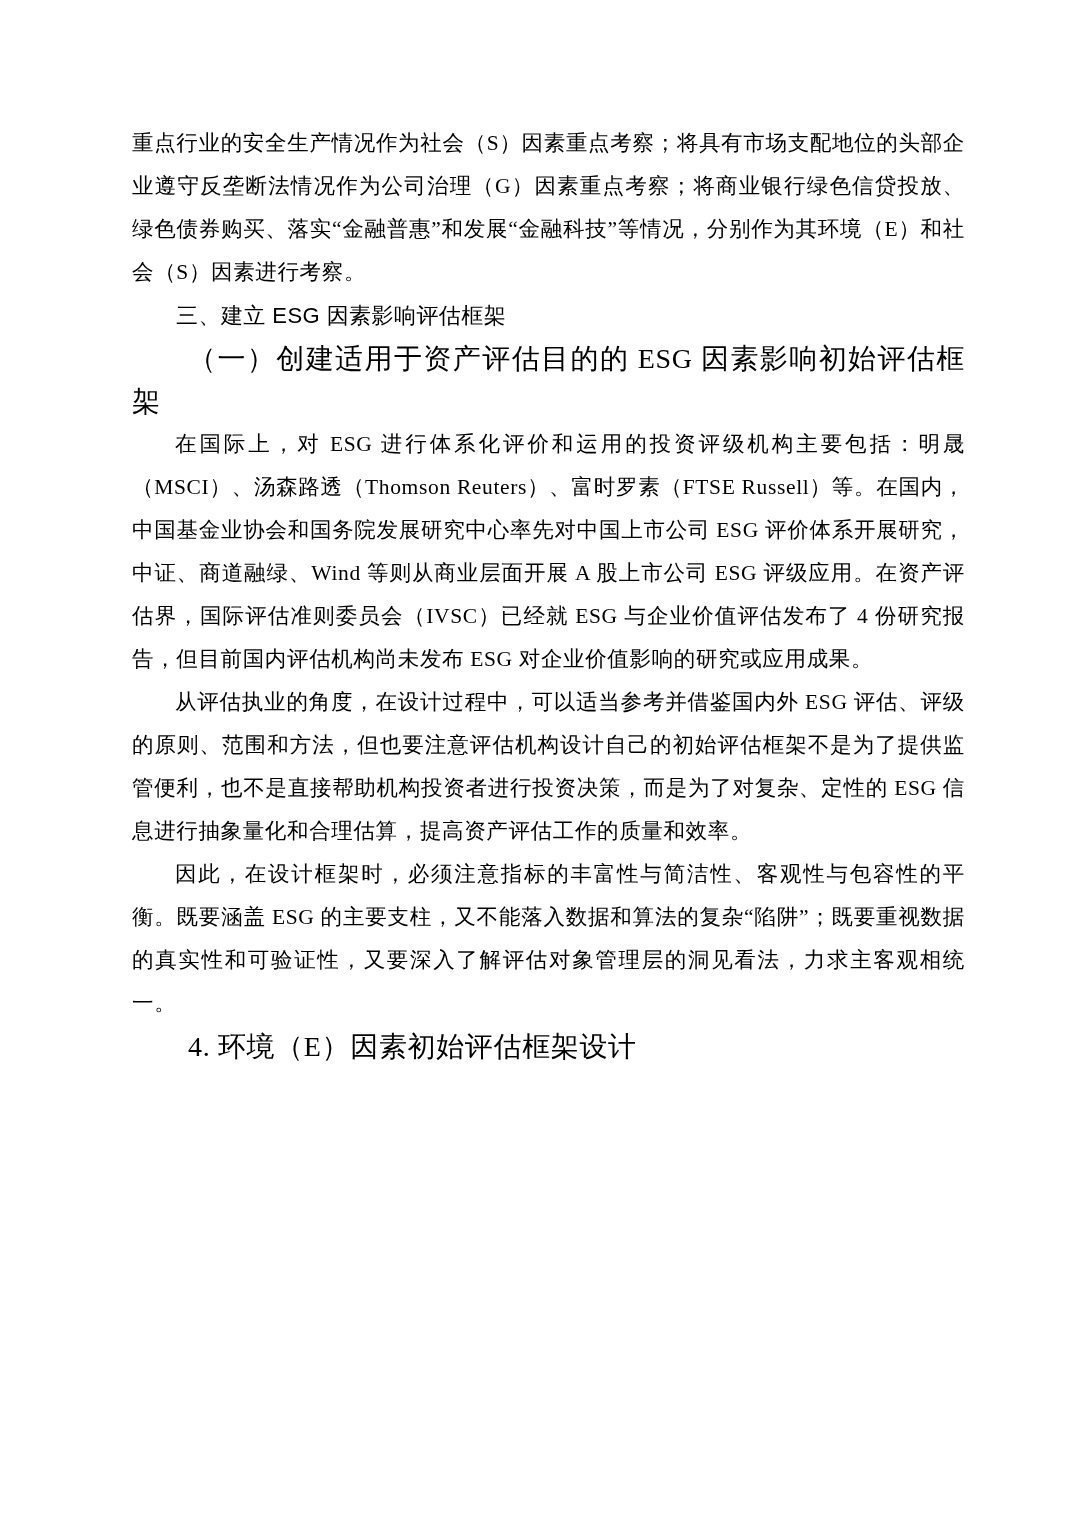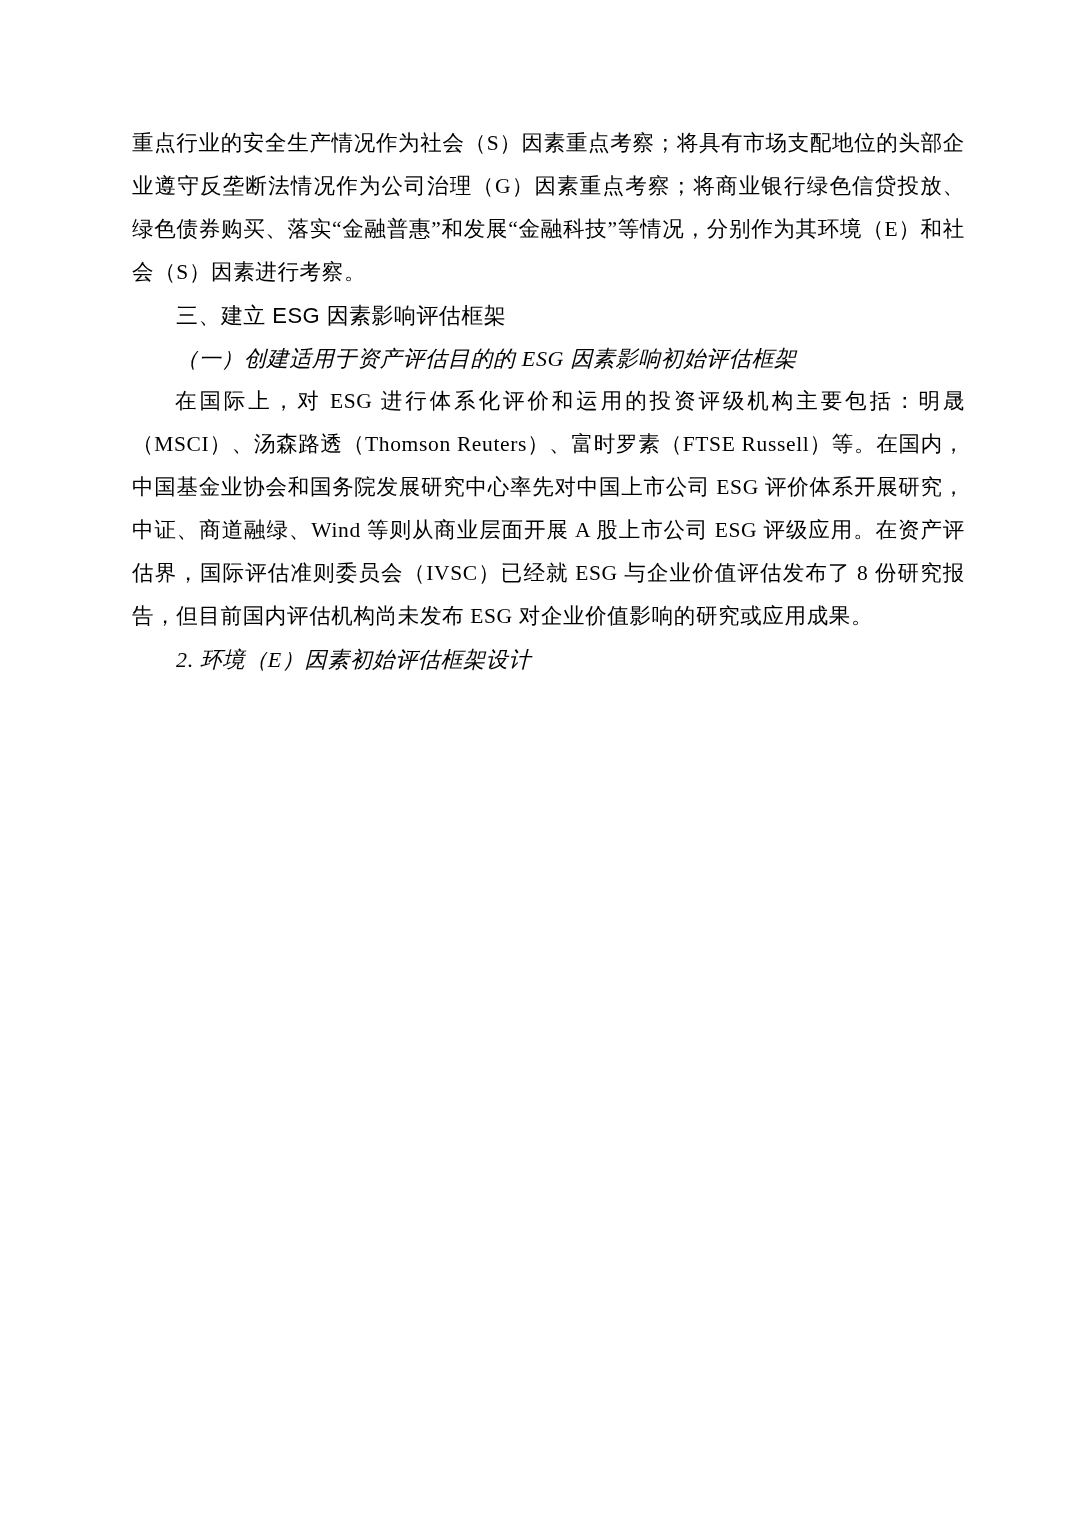--- a/index.html
+++ b/index.html
@@ -44,8 +44,7 @@
     letter-spacing: 0.02em;
   }
   .heading-kaiti {
-    font-style: italic;
-    font-size: 22px;
+    font-size: 28px;
     text-indent: 2em;
   }
 </style>

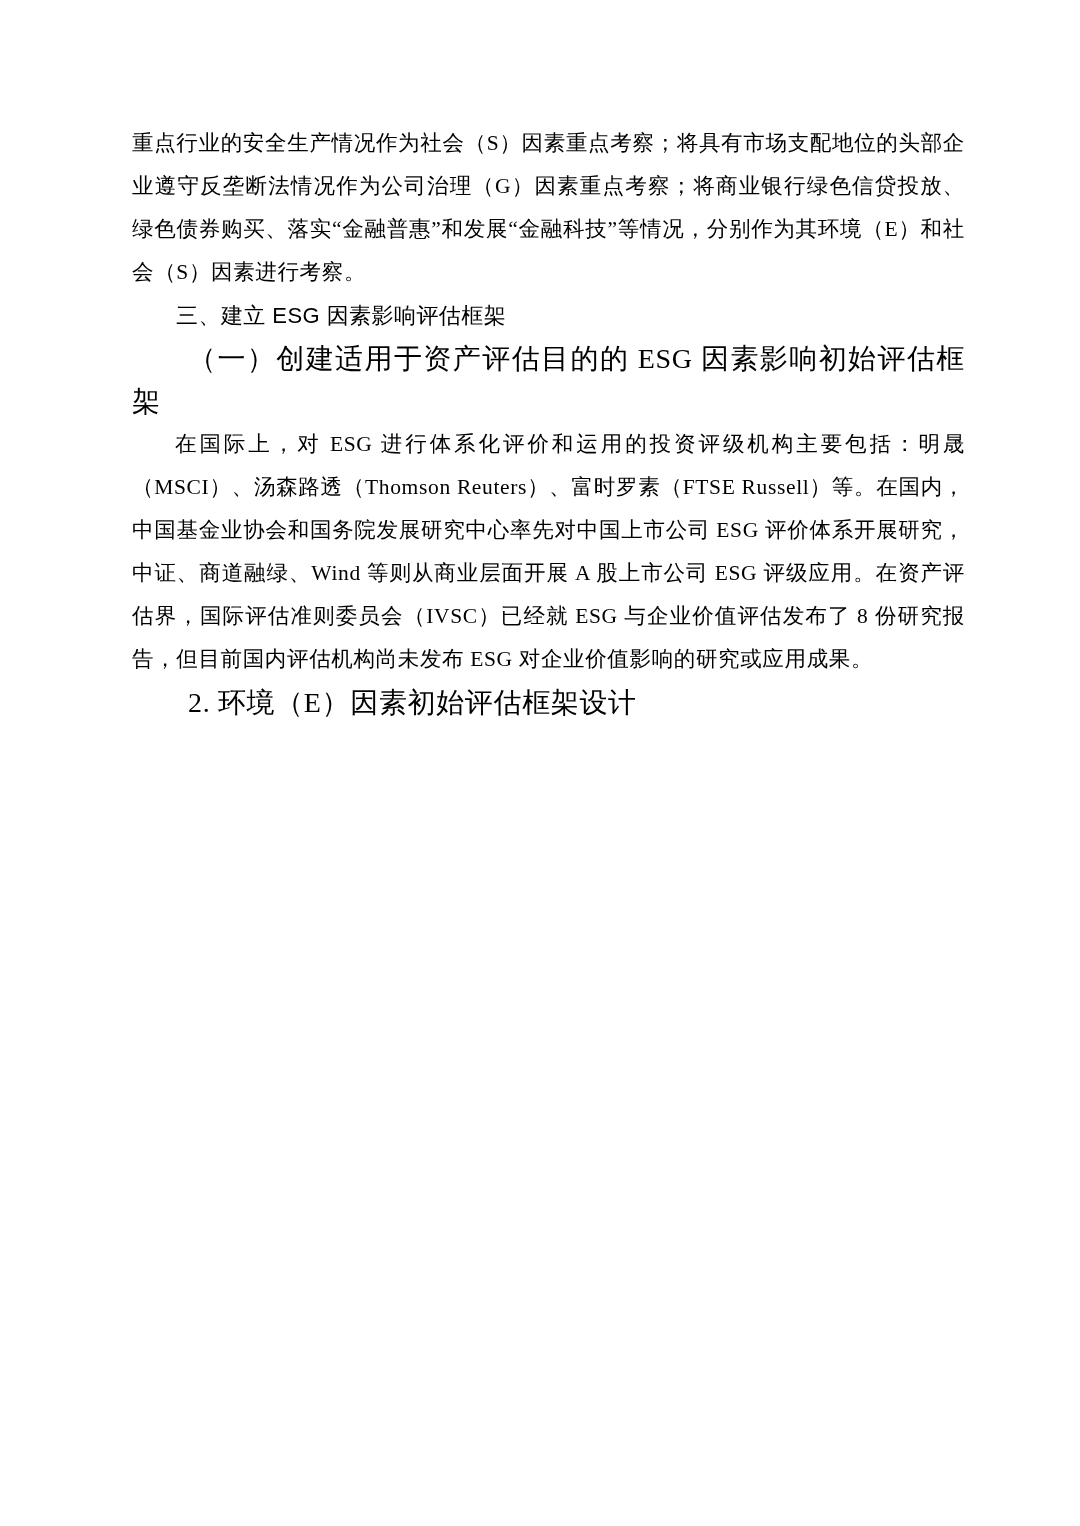--- a/index.html
+++ b/index.html
@@ -59,7 +59,7 @@
 
   <p class="heading-kaiti">（一）创建适用于资产评估目的的 ESG 因素影响初始评估框架</p>
 
-  <p class="para">在国际上，对 ESG 进行体系化评价和运用的投资评级机构主要包括：明晟（MSCI）、汤森路透（Thomson Reuters）、富时罗素（FTSE Russell）等。在国内，中国基金业协会和国务院发展研究中心率先对中国上市公司 ESG 评价体系开展研究，中证、商道融绿、Wind 等则从商业层面开展 A 股上市公司 ESG 评级应用。在资产评估界，国际评估准则委员会（IVSC）已经就 ESG 与企业价值评估发布了 8 份研究报告，但目前国内评估机构尚未发布 ESG 对企业价值影响的研究或应用成果。</p>
+  <p class="para">在国际上，对 ESG 进行体系化评价和运用的投资评级机构主要包括：明晟（MSCI）、汤森路透（Thomson Reuters）、富时罗素（FTSE Russell）等。在国内，中国基金业协会和国务院发展研究中心率先对中国上市公司 ESG 评价体系开展研究，中证、商道融绿、Wind 等则从商业层面开展 A 股上市公司 ESG 评级应用。在资产评估界，国际评估准则委员会（IVSC）已经就 ESG 与企业价值评估发布了 4 份研究报告，但目前国内评估机构尚未发布 ESG 对企业价值影响的研究或应用成果。</p>
 
 
 

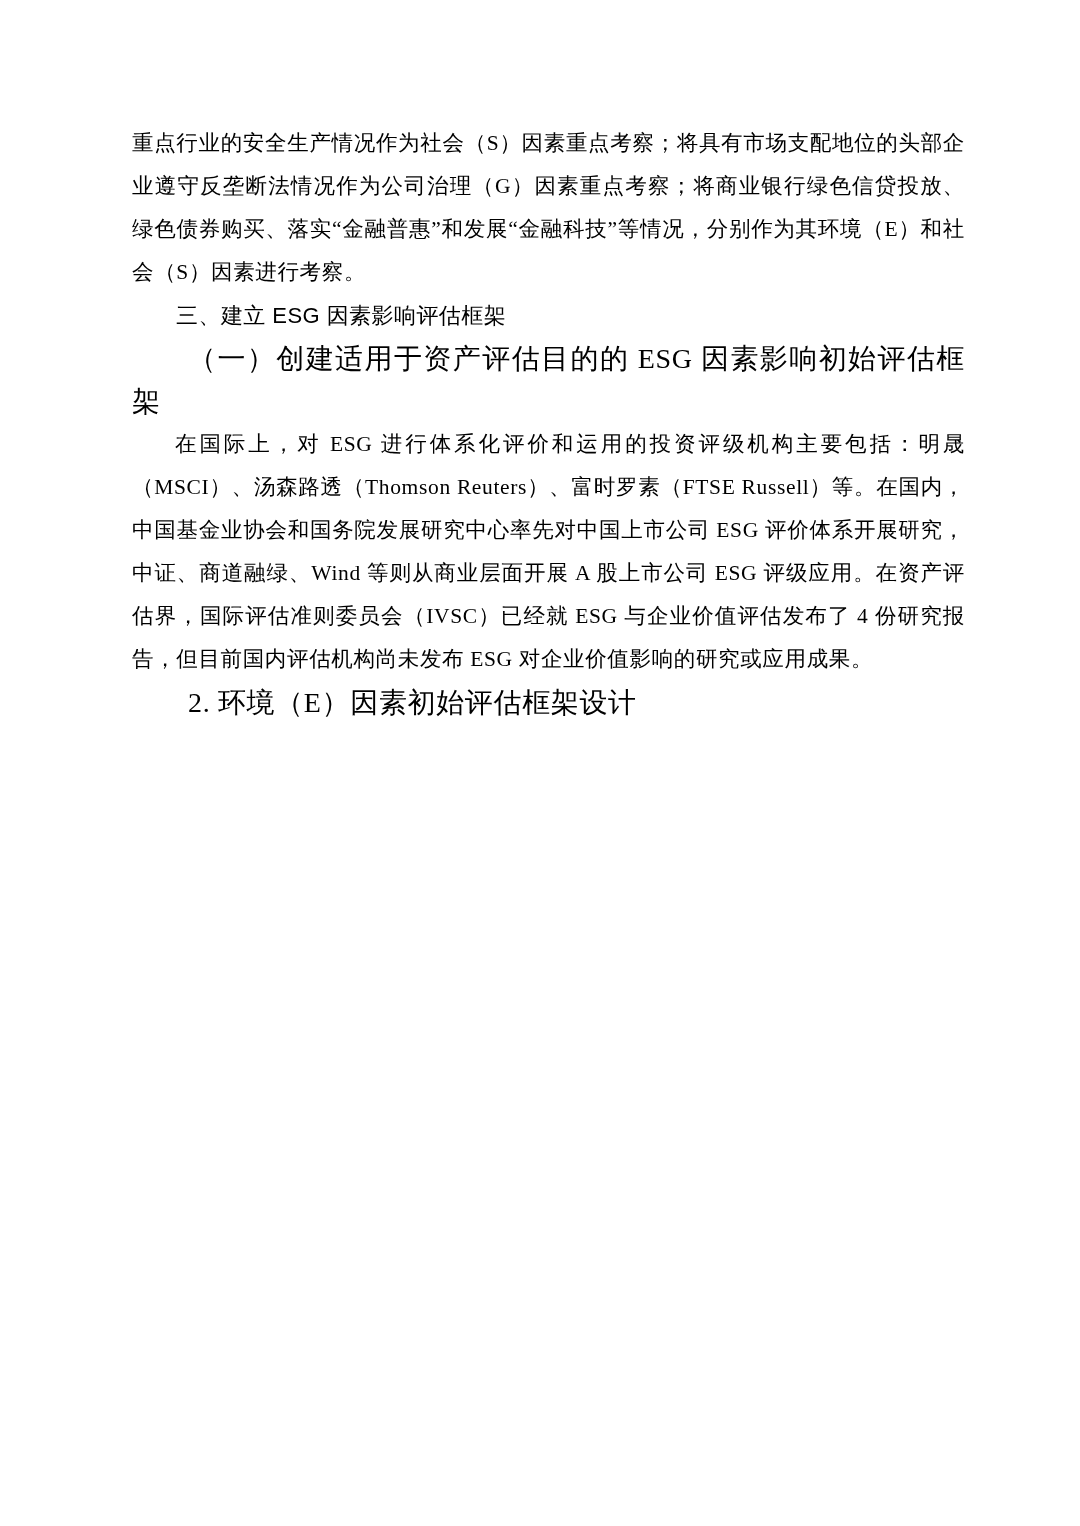--- a/index.html
+++ b/index.html
@@ -61,6 +61,7 @@
 
   <p class="para">在国际上，对 ESG 进行体系化评价和运用的投资评级机构主要包括：明晟（MSCI）、汤森路透（Thomson Reuters）、富时罗素（FTSE Russell）等。在国内，中国基金业协会和国务院发展研究中心率先对中国上市公司 ESG 评价体系开展研究，中证、商道融绿、Wind 等则从商业层面开展 A 股上市公司 ESG 评级应用。在资产评估界，国际评估准则委员会（IVSC）已经就 ESG 与企业价值评估发布了 4 份研究报告，但目前国内评估机构尚未发布 ESG 对企业价值影响的研究或应用成果。</p>
 
+  <p class="para">从评估执业的角度，在设计过程中，可以适当参考并借鉴国内外 ESG 评估、评级的原则、范围和方法，但也要注意评估机构设计自己的初始评估框架不是为了提供监管便利，也不是直接帮助机构投资者进行投资决策，而是为了对复杂、定性的 ESG 信息进行抽象量化和合理估算，提高资产评估工作的质量和效率。</p>
 
 
   <p class="heading-kaiti">2. 环境（E）因素初始评估框架设计</p>

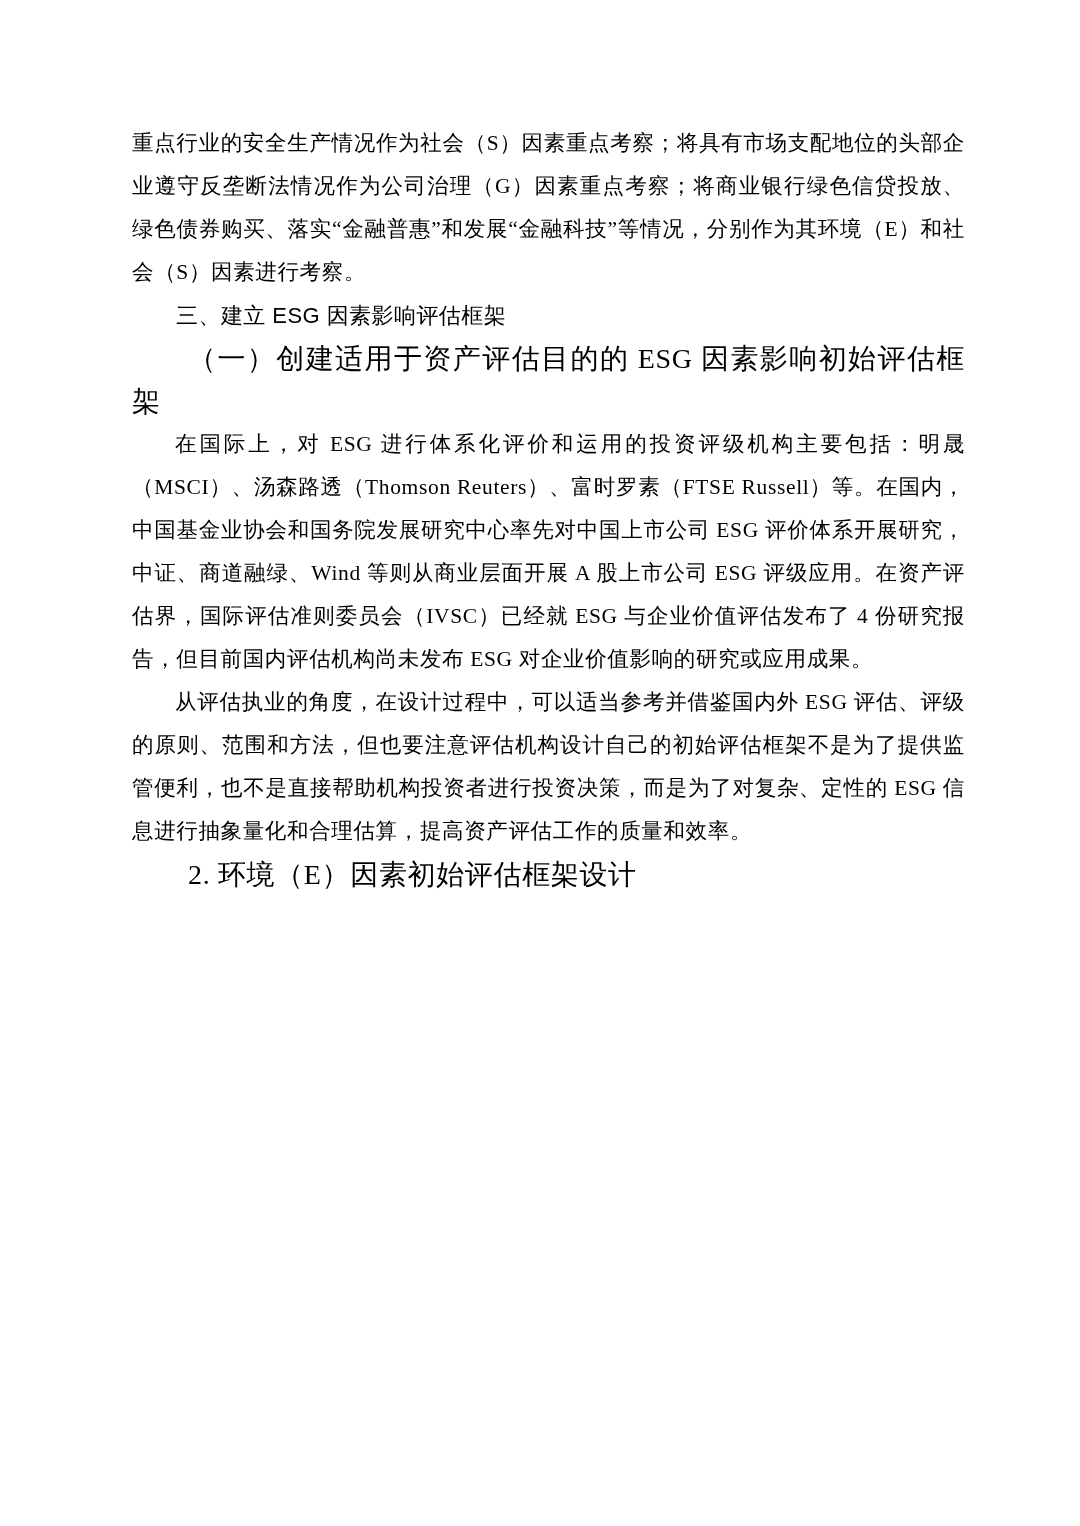--- a/index.html
+++ b/index.html
@@ -63,6 +63,7 @@
 
   <p class="para">从评估执业的角度，在设计过程中，可以适当参考并借鉴国内外 ESG 评估、评级的原则、范围和方法，但也要注意评估机构设计自己的初始评估框架不是为了提供监管便利，也不是直接帮助机构投资者进行投资决策，而是为了对复杂、定性的 ESG 信息进行抽象量化和合理估算，提高资产评估工作的质量和效率。</p>
 
+  <p class="para">因此，在设计框架时，必须注意指标的丰富性与简洁性、客观性与包容性的平衡。既要涵盖 ESG 的主要支柱，又不能落入数据和算法的复杂“陷阱”；既要重视数据的真实性和可验证性，又要深入了解评估对象管理层的洞见看法，力求主客观相统一。</p>
 
   <p class="heading-kaiti">2. 环境（E）因素初始评估框架设计</p>
 

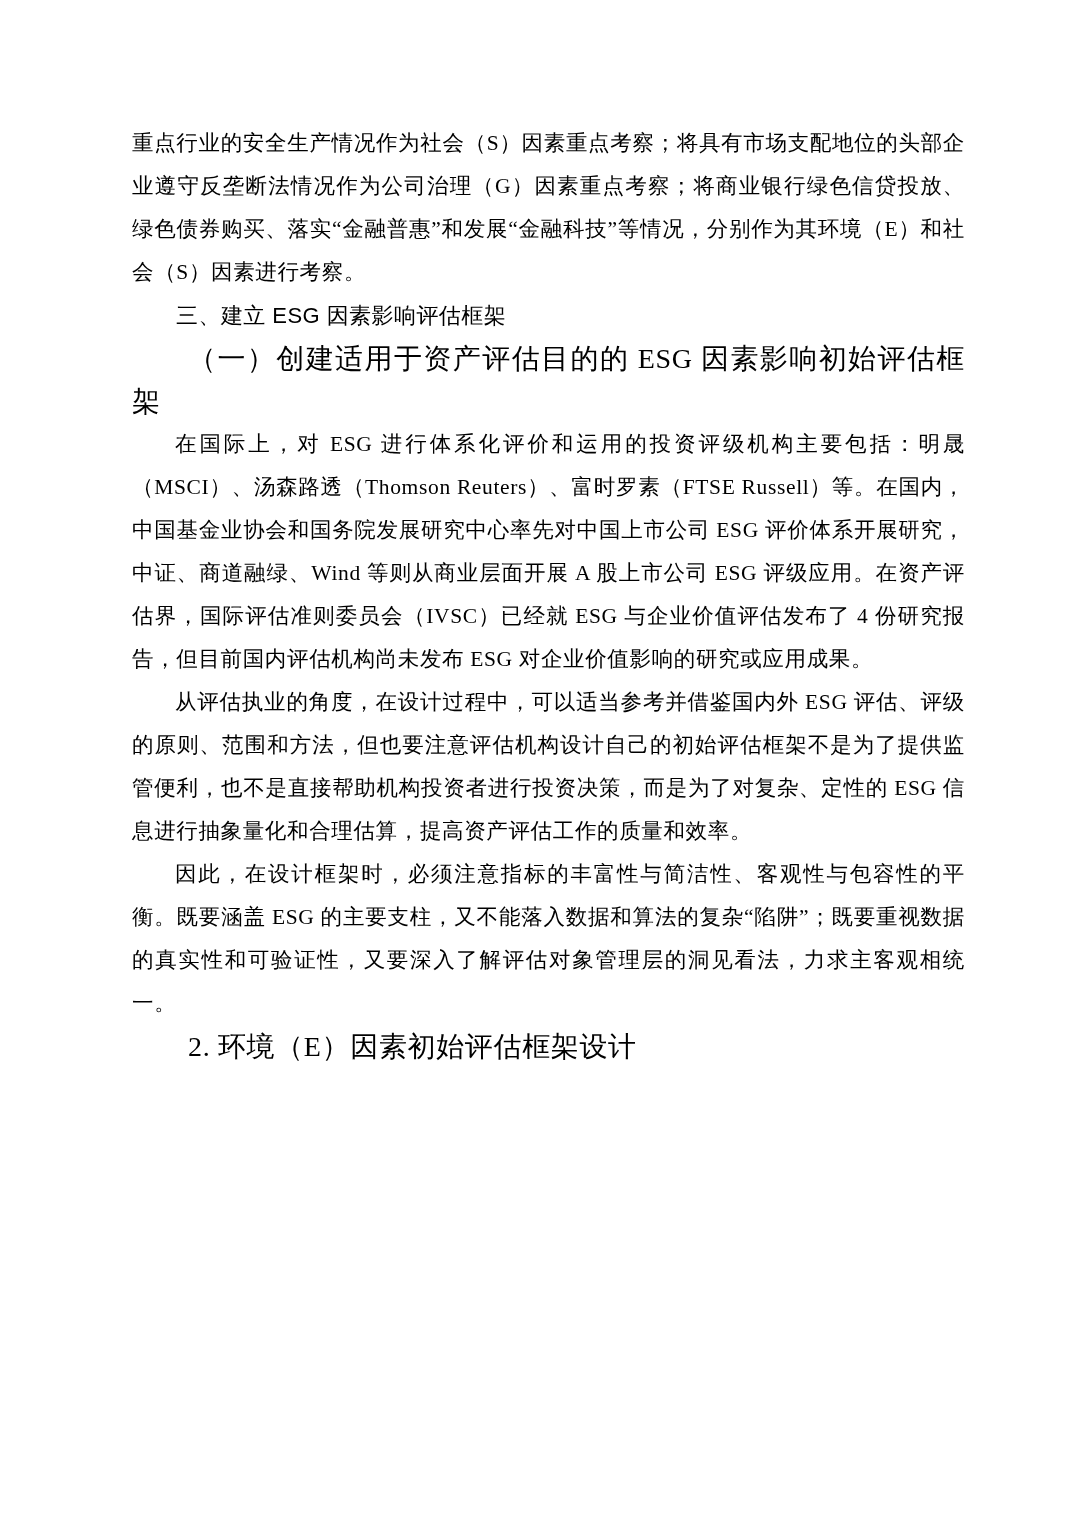--- a/index.html
+++ b/index.html
@@ -65,7 +65,7 @@
 
   <p class="para">因此，在设计框架时，必须注意指标的丰富性与简洁性、客观性与包容性的平衡。既要涵盖 ESG 的主要支柱，又不能落入数据和算法的复杂“陷阱”；既要重视数据的真实性和可验证性，又要深入了解评估对象管理层的洞见看法，力求主客观相统一。</p>
 
-  <p class="heading-kaiti">2. 环境（E）因素初始评估框架设计</p>
+  <p class="heading-kaiti">4. 环境（E）因素初始评估框架设计</p>
 
 </div>
 

